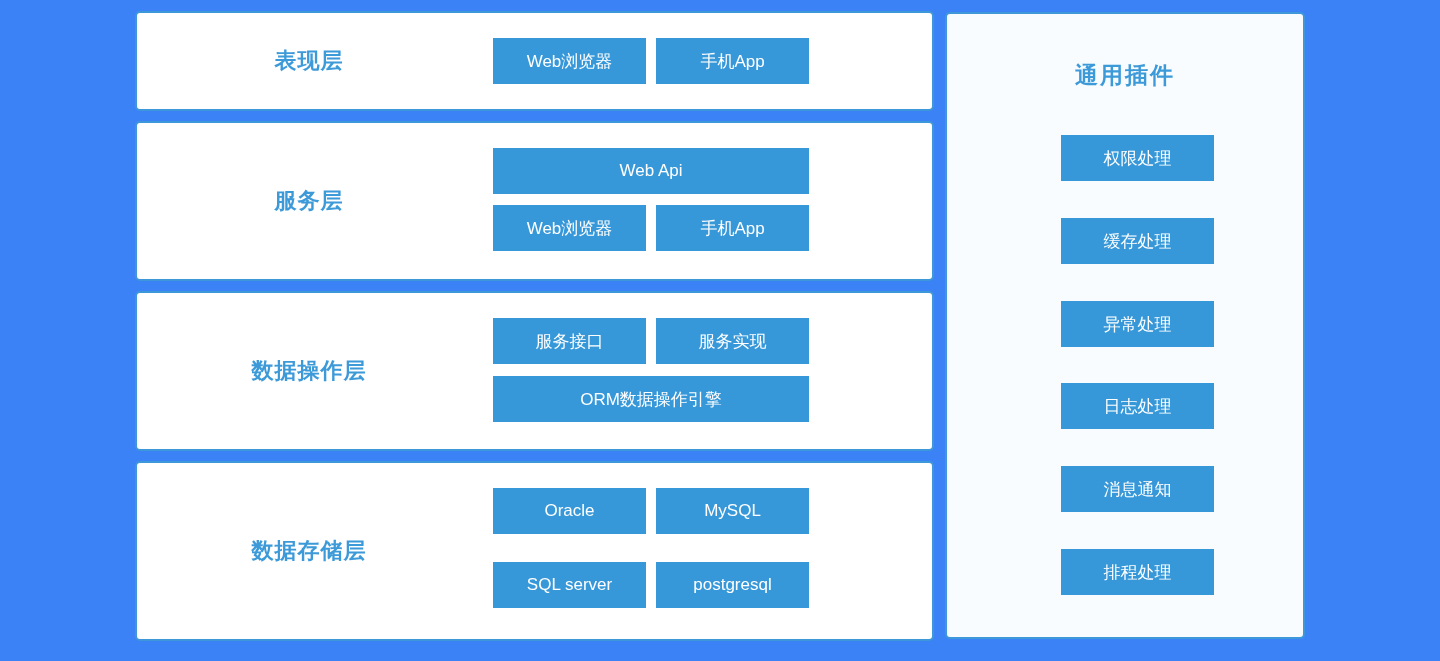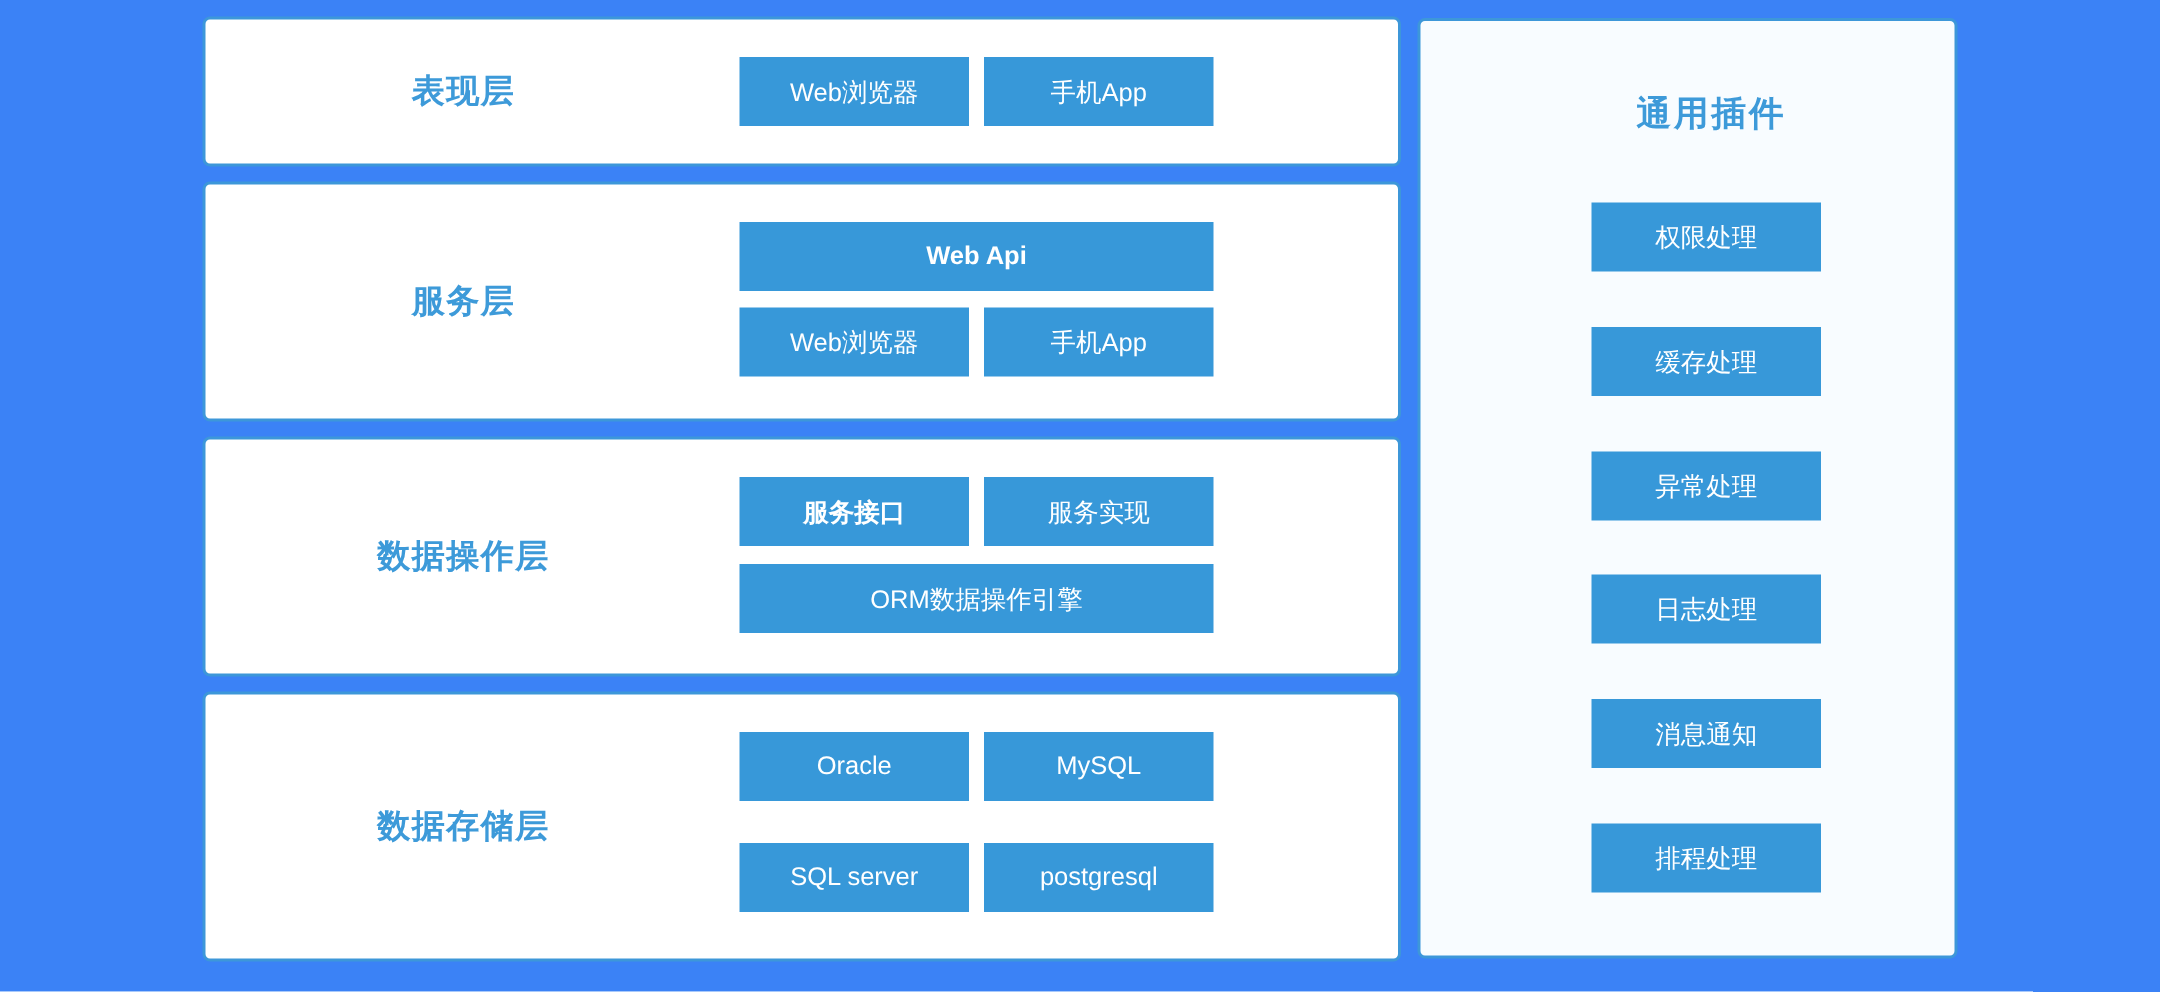--- a/index.html
+++ b/index.html
@@ -48,7 +48,7 @@
     border-radius:5px;
   }
   .plugins-title{
-    position:absolute;top:46px;left:16px;width:100%;
+    position:absolute;top:46px;left:0;width:100%;
     text-align:center;
     color:var(--label-text,#3D9AD9);
     font-size:23px;font-weight:bold;letter-spacing:2px;

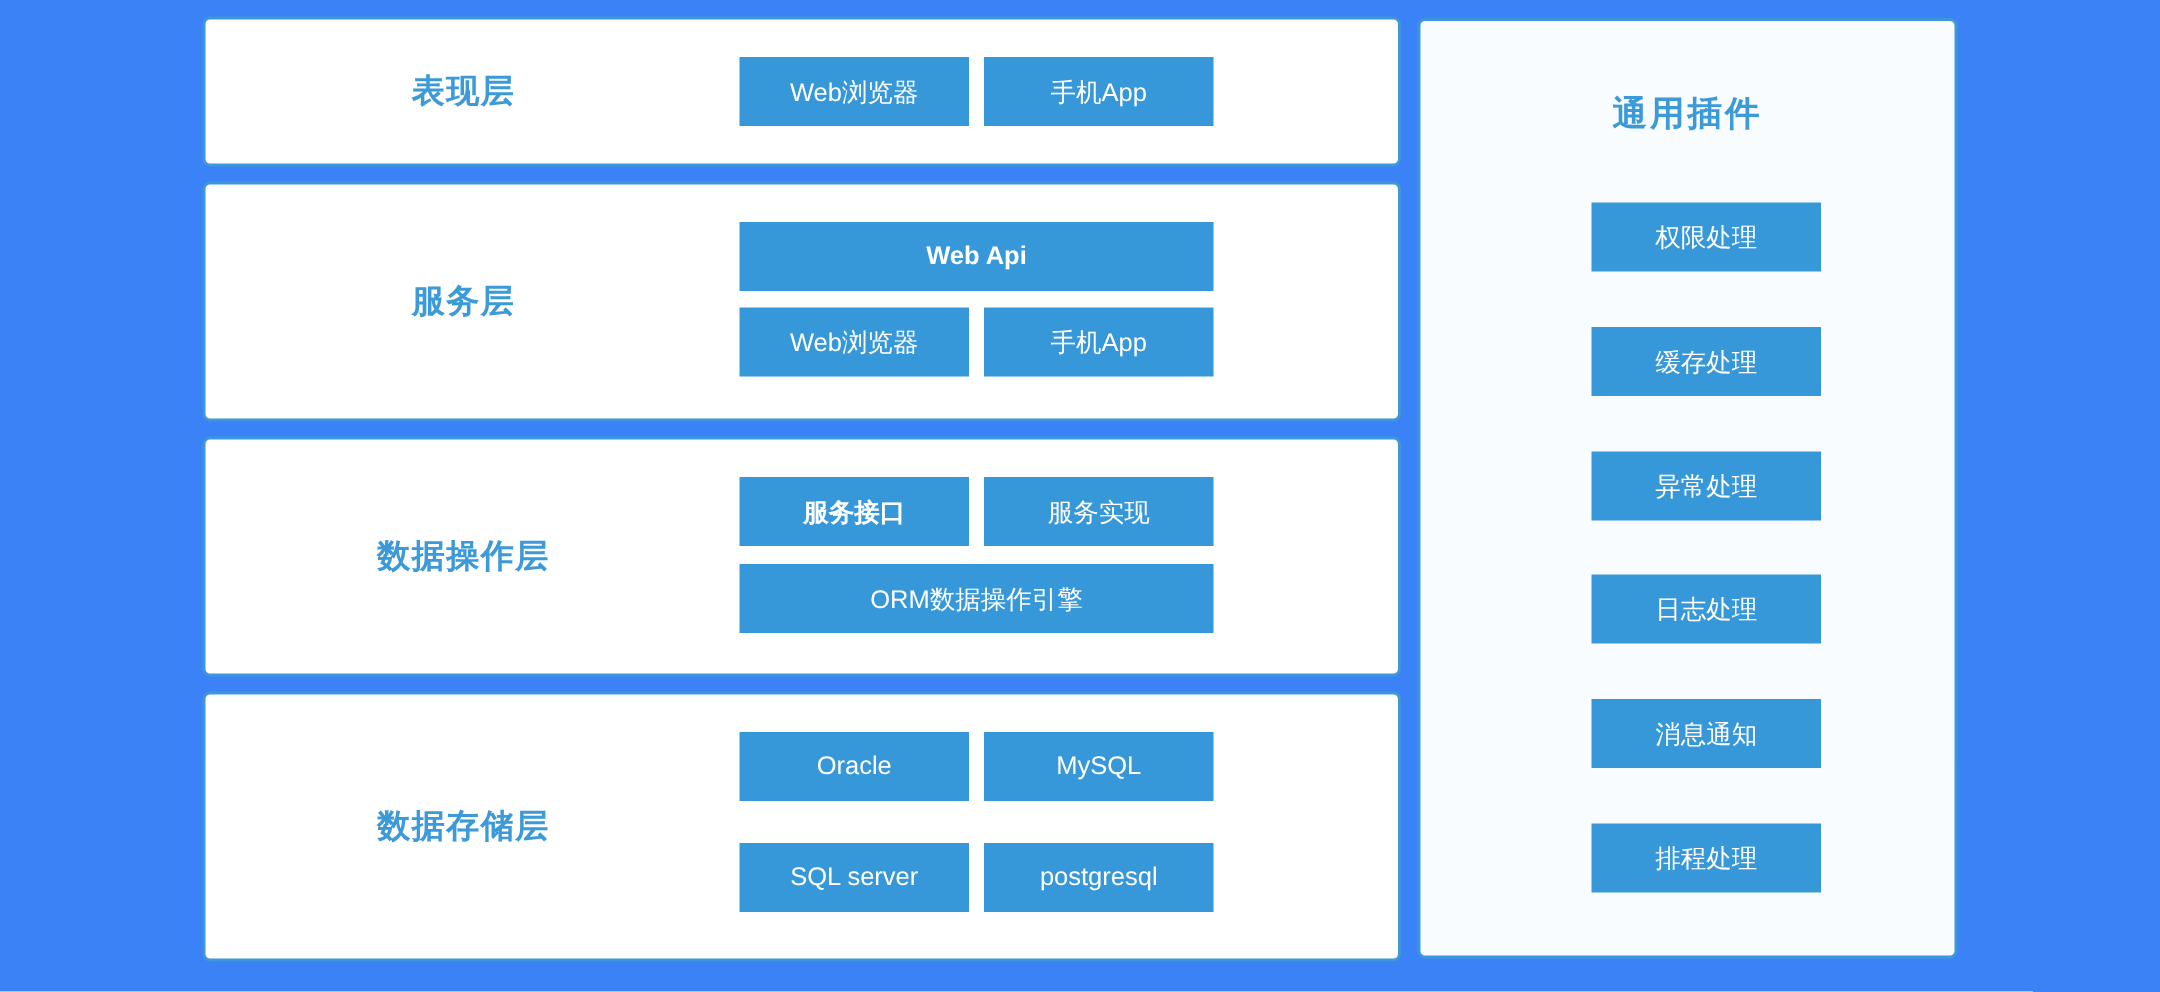--- a/index.html
+++ b/index.html
@@ -68,7 +68,7 @@
 
   <section class="layer" style="top:121px;height:160px;">
     <div class="layer-label">服务层</div>
-    <div class="node wide" style="left:344px;top:25px;font-weight:bold;">Web Api</div>
+    <div class="node wide" style="left:344px;top:25px;">Web Api</div>
     <div class="node" style="left:344px;top:82px;">Web浏览器</div>
     <div class="node" style="left:507px;top:82px;">手机App</div>
   </section>

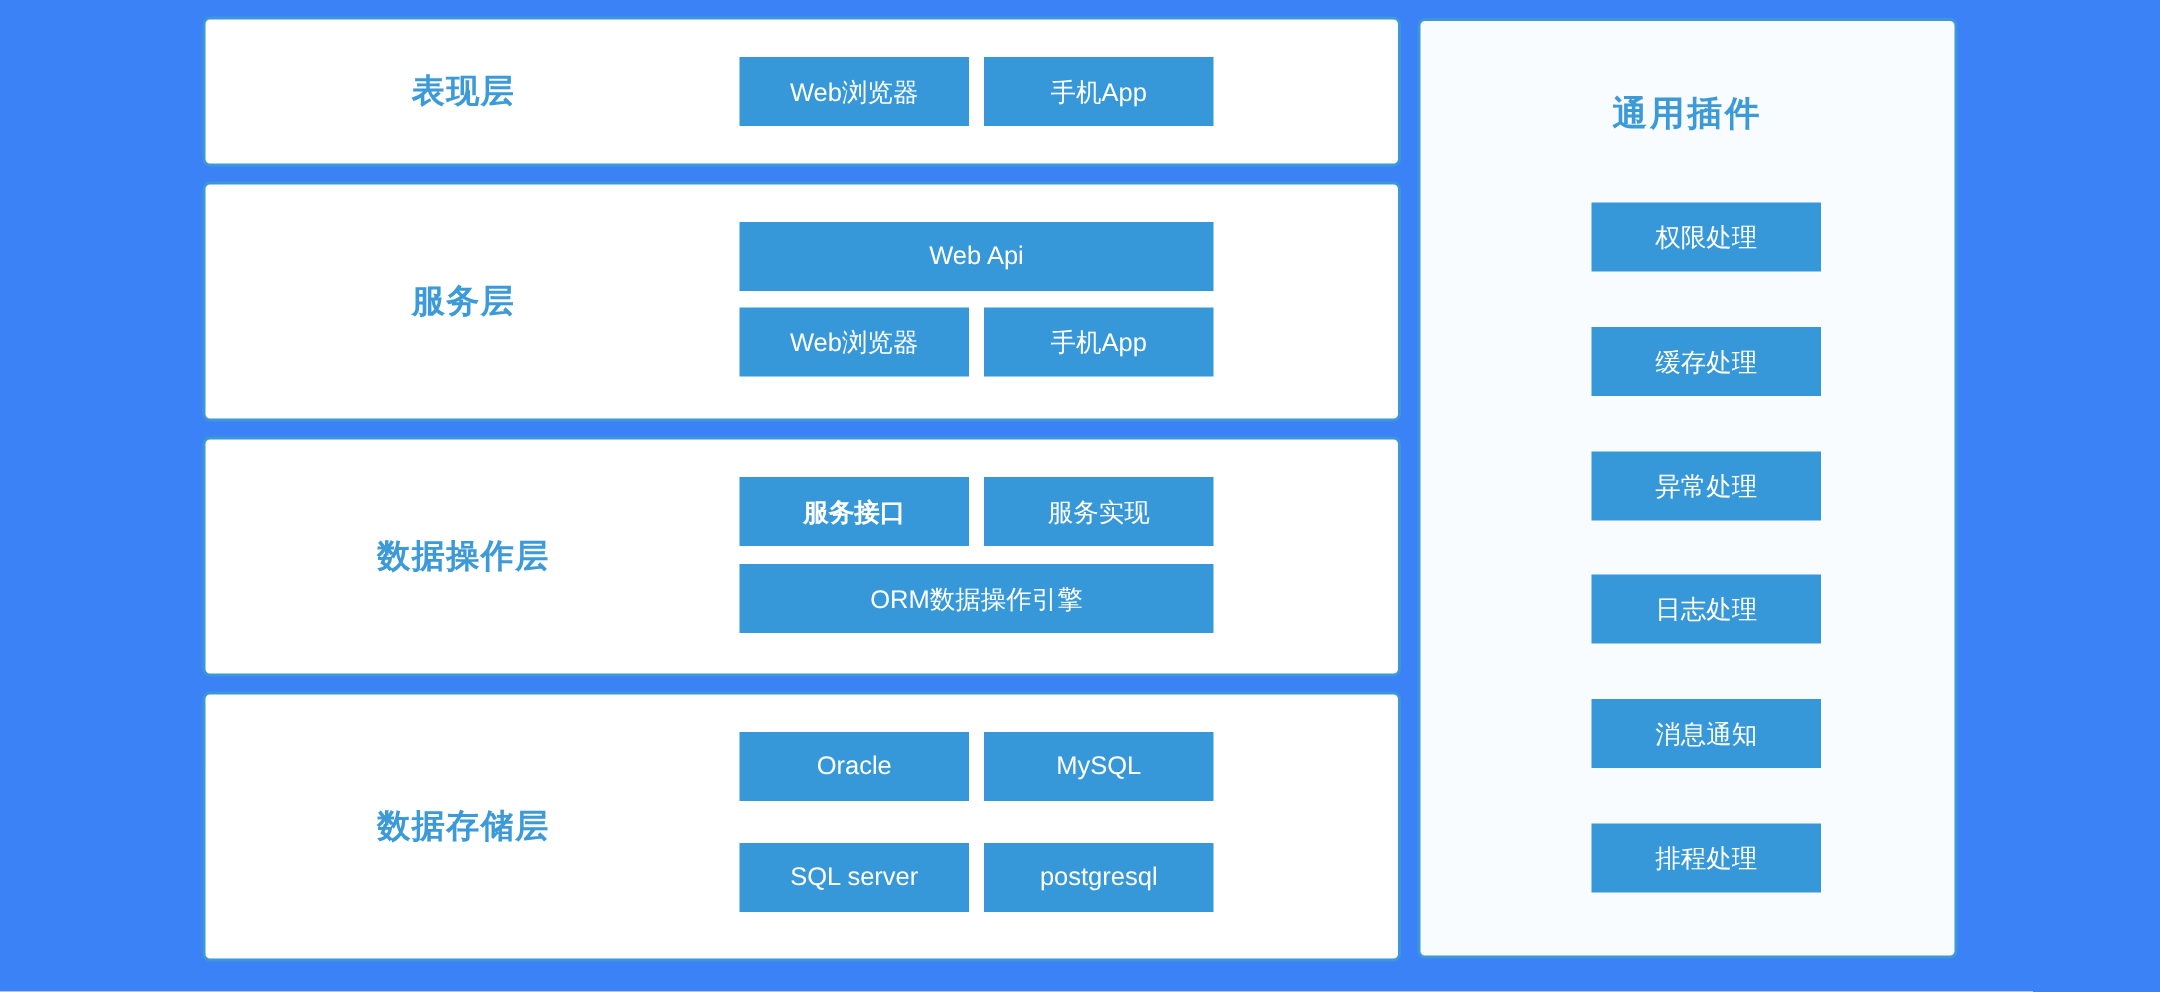--- a/index.html
+++ b/index.html
@@ -75,7 +75,7 @@
 
   <section class="layer" style="top:291px;height:160px;">
     <div class="layer-label">数据操作层</div>
-    <div class="node" style="left:344px;top:25px;font-weight:bold;">服务接口</div>
+    <div class="node" style="left:344px;top:25px;">服务接口</div>
     <div class="node" style="left:507px;top:25px;">服务实现</div>
     <div class="node wide" style="left:344px;top:83px;">ORM数据操作引擎</div>
   </section>

